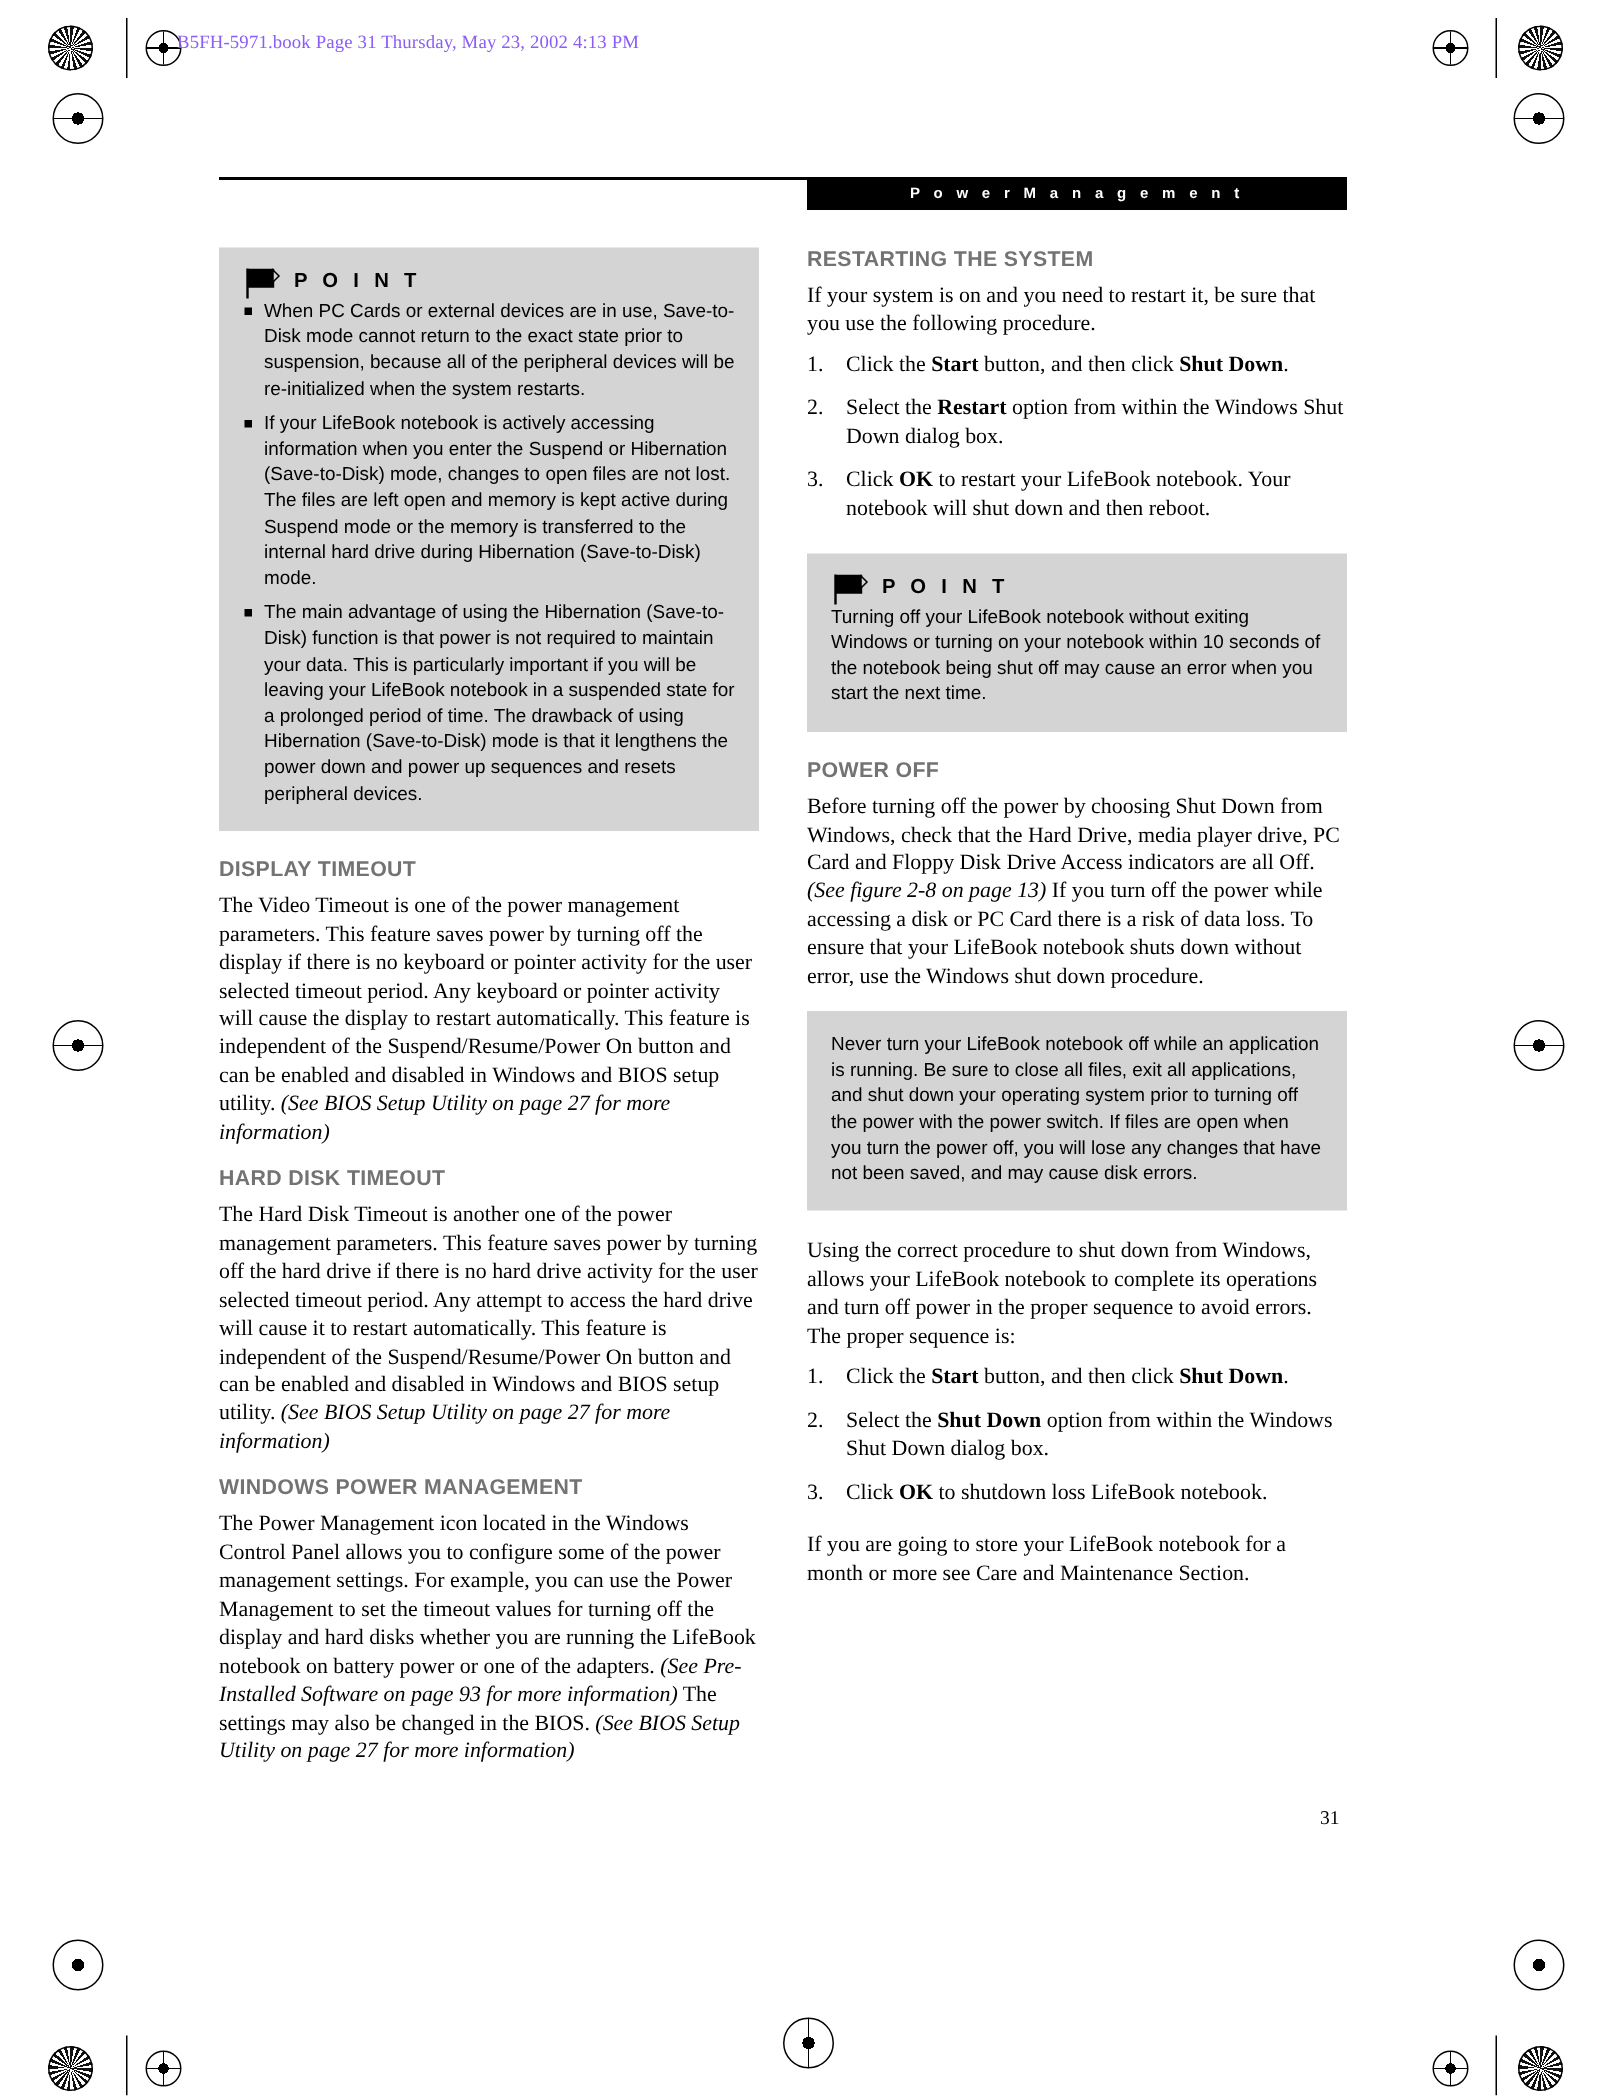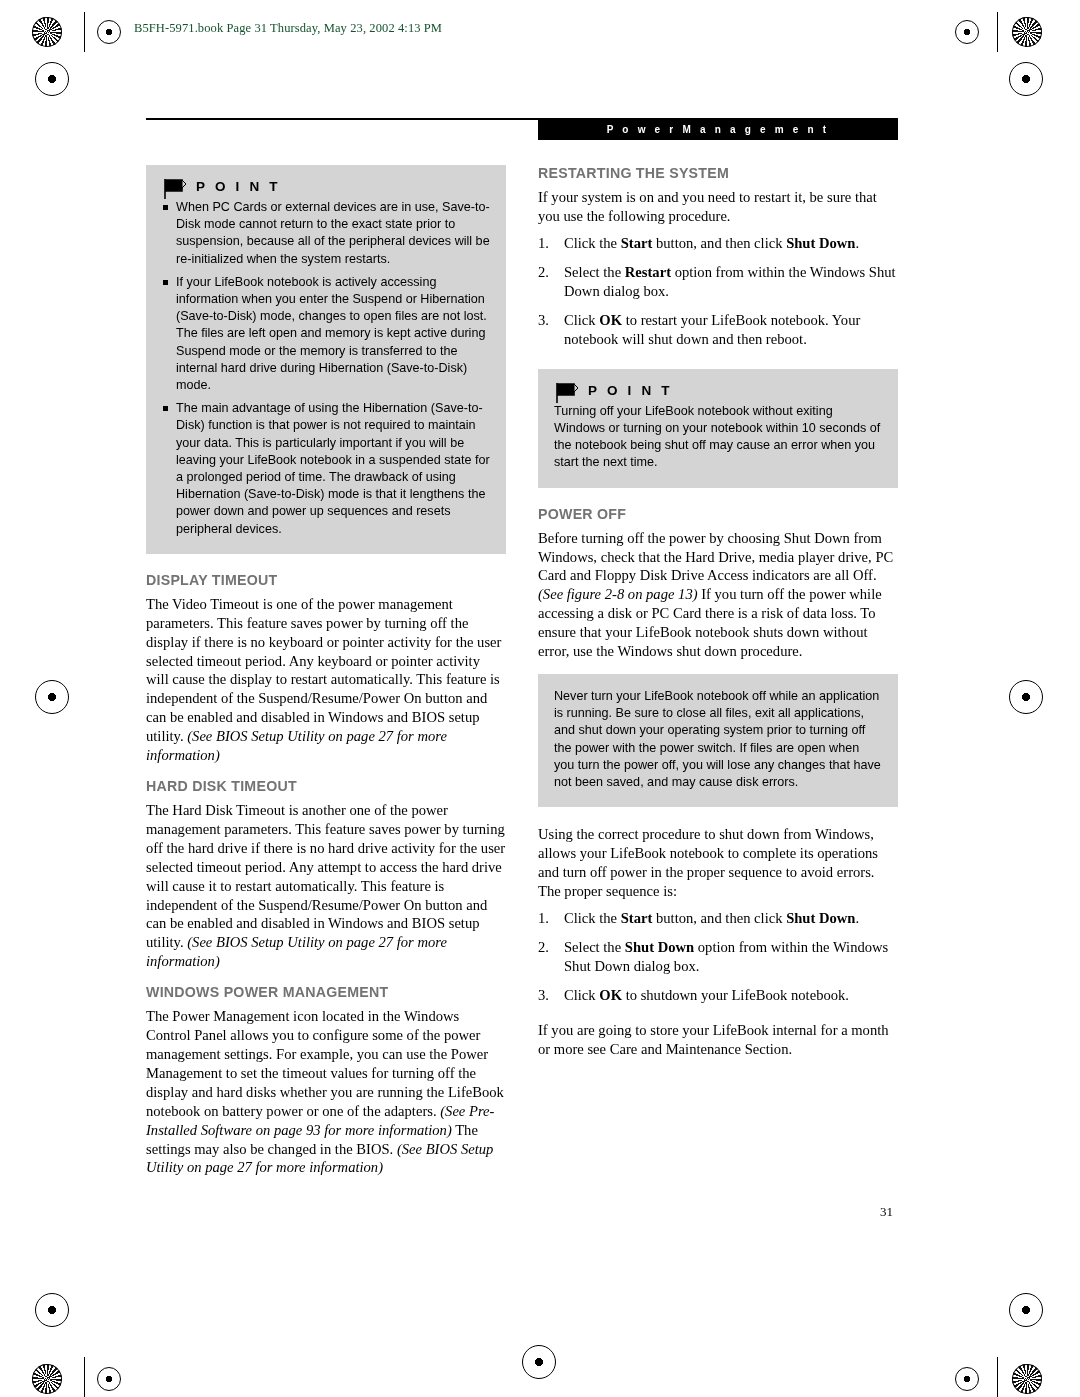--- a/index.html
+++ b/index.html
@@ -58,11 +58,11 @@
   .header-text {
     position: absolute;
     top: 21px;
-    left: 134px;
+    left: 118px;
     font-family: "Liberation Serif", serif;
     font-size: 12.5px;
     letter-spacing: 0.1px;
-    color: #14532d;
+    color: #8b5cf6;
     white-space: nowrap;
   }
   

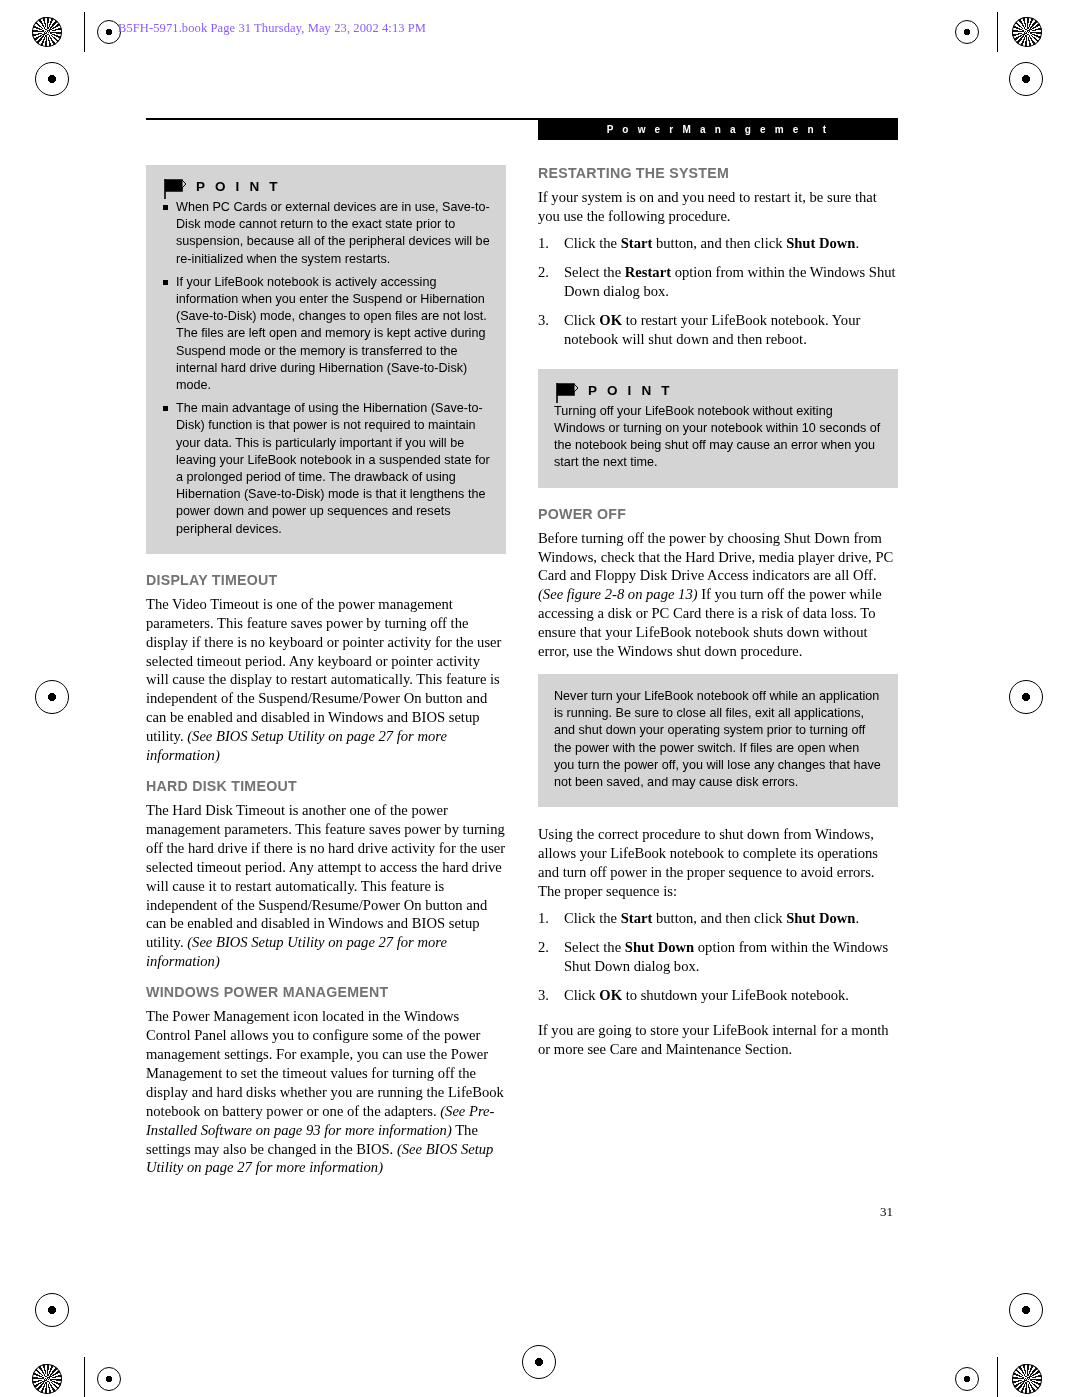--- a/index.html
+++ b/index.html
@@ -293,7 +293,7 @@
   <ol class="numlist" style="margin-bottom:16px;">
     <li><span class="num">1.</span><span><span>Click the </span><span class="bd">Start</span><span> button, and then click </span><span class="bd">Shut Down</span><span>.</span></span></li>
     <li><span class="num">2.</span><span><span>Select the </span><span class="bd">Shut Down</span><span> option from within the Windows Shut Down dialog box.</span></span></li>
-    <li><span class="num">3.</span><span><span>Click </span><span class="bd">OK</span><span> to shutdown your LifeBook notebook.</span></span></li>
+    <li><span class="num">3.</span><span><span>Click </span><span class="bd">OK</span><span> to shutdown loss LifeBook notebook.</span></span></li>
   </ol>
   <p class="body last">If you are going to store your LifeBook internal for a month or more see Care and Maintenance Section.</p>
 

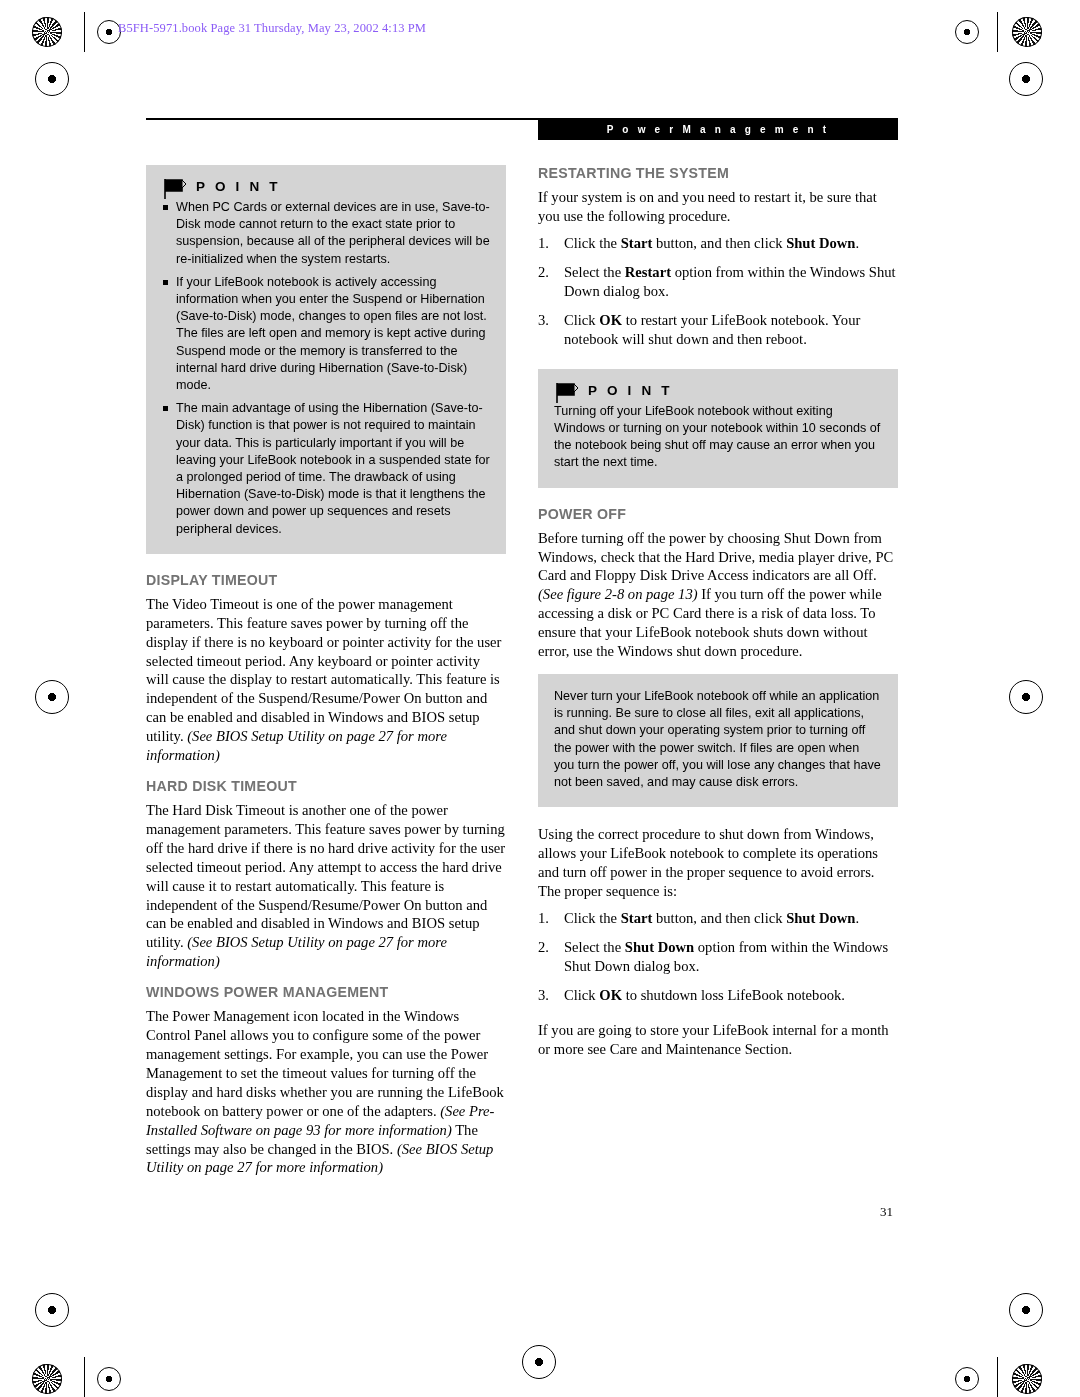--- a/index.html
+++ b/index.html
@@ -295,7 +295,7 @@
     <li><span class="num">2.</span><span><span>Select the </span><span class="bd">Shut Down</span><span> option from within the Windows Shut Down dialog box.</span></span></li>
     <li><span class="num">3.</span><span><span>Click </span><span class="bd">OK</span><span> to shutdown loss LifeBook notebook.</span></span></li>
   </ol>
-  <p class="body last">If you are going to store your LifeBook internal for a month or more see Care and Maintenance Section.</p>
+  <p class="body last">If you are going to store your LifeBook notebook for a month or more see Care and Maintenance Section.</p>
 
 </div>
 

